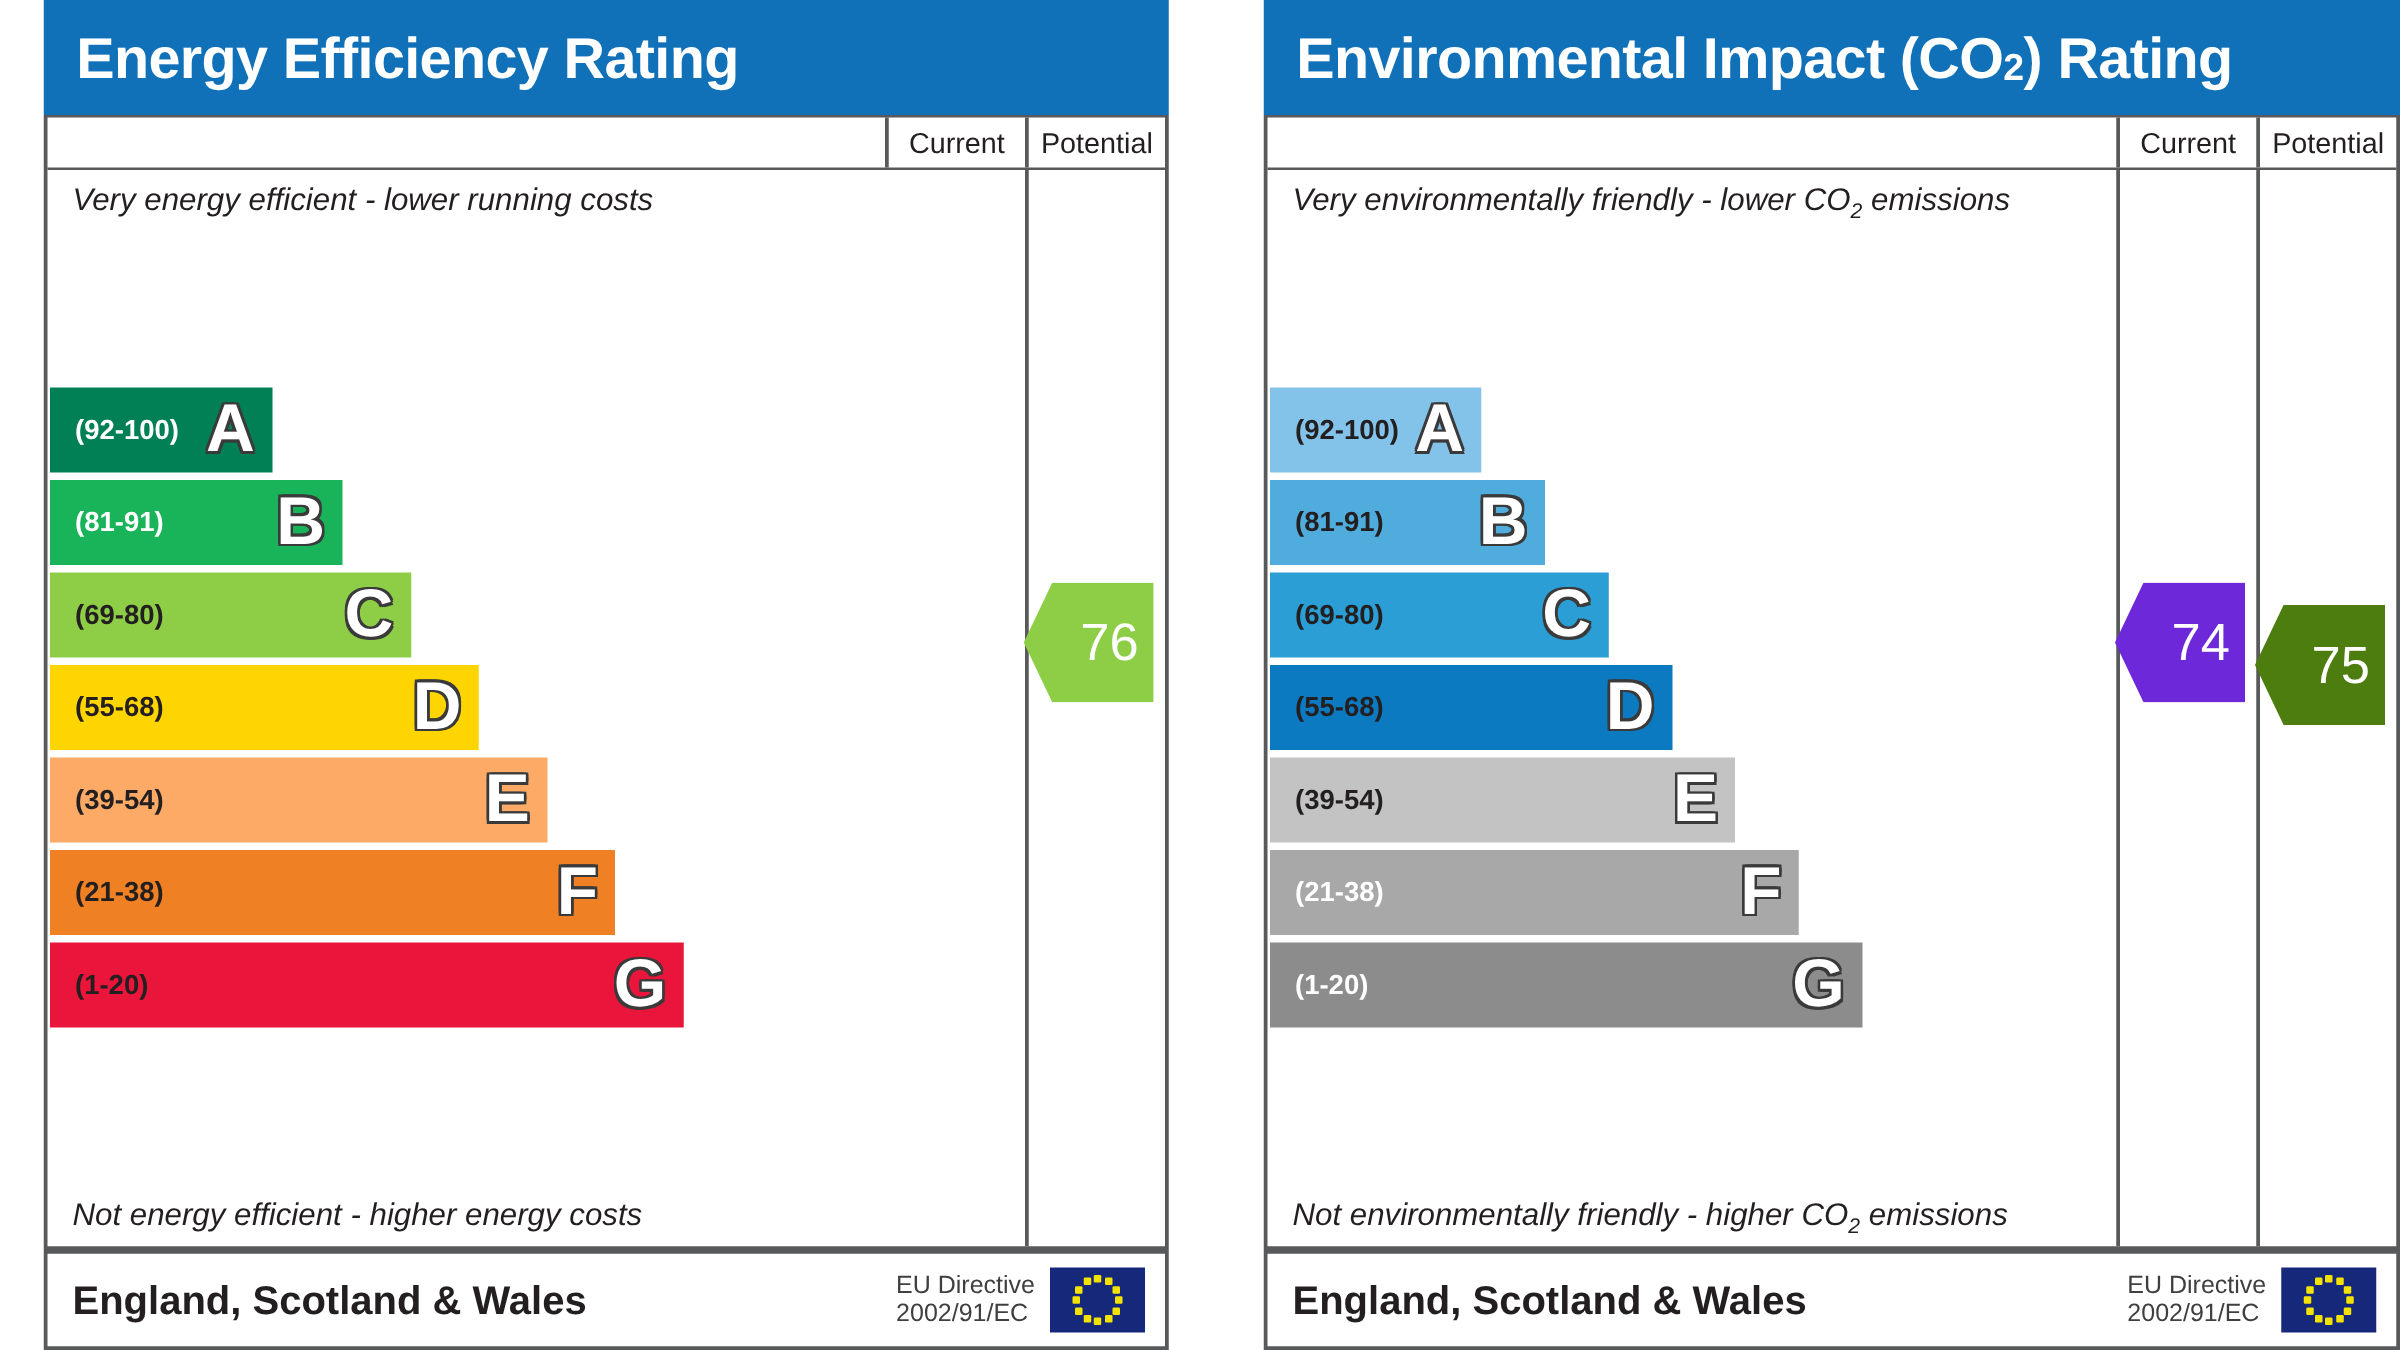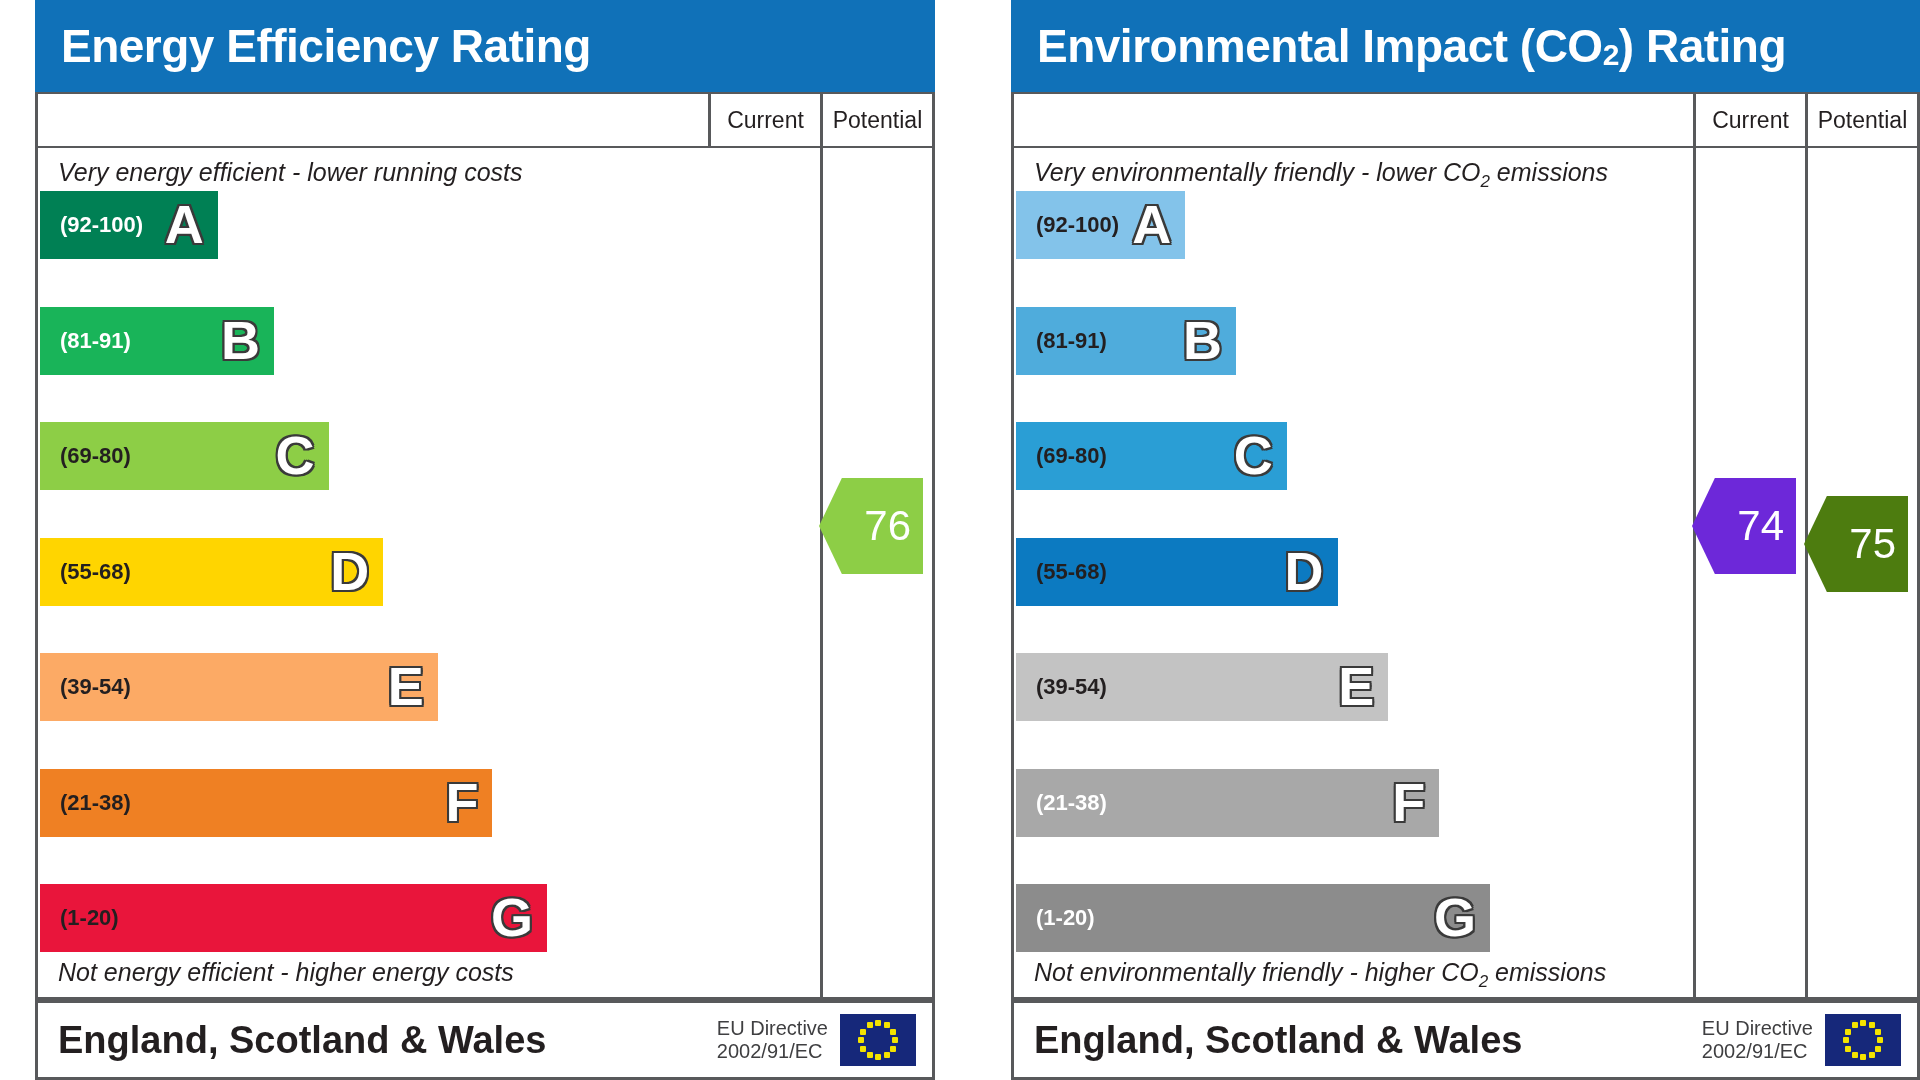--- a/index.html
+++ b/index.html
@@ -57,7 +57,7 @@
   
   .hdr-row{
     display:flex;
-    height:54px;
+    height:42px;
     border-bottom:2px solid #58595b;
     box-sizing:border-box;
     flex:0 0 auto;

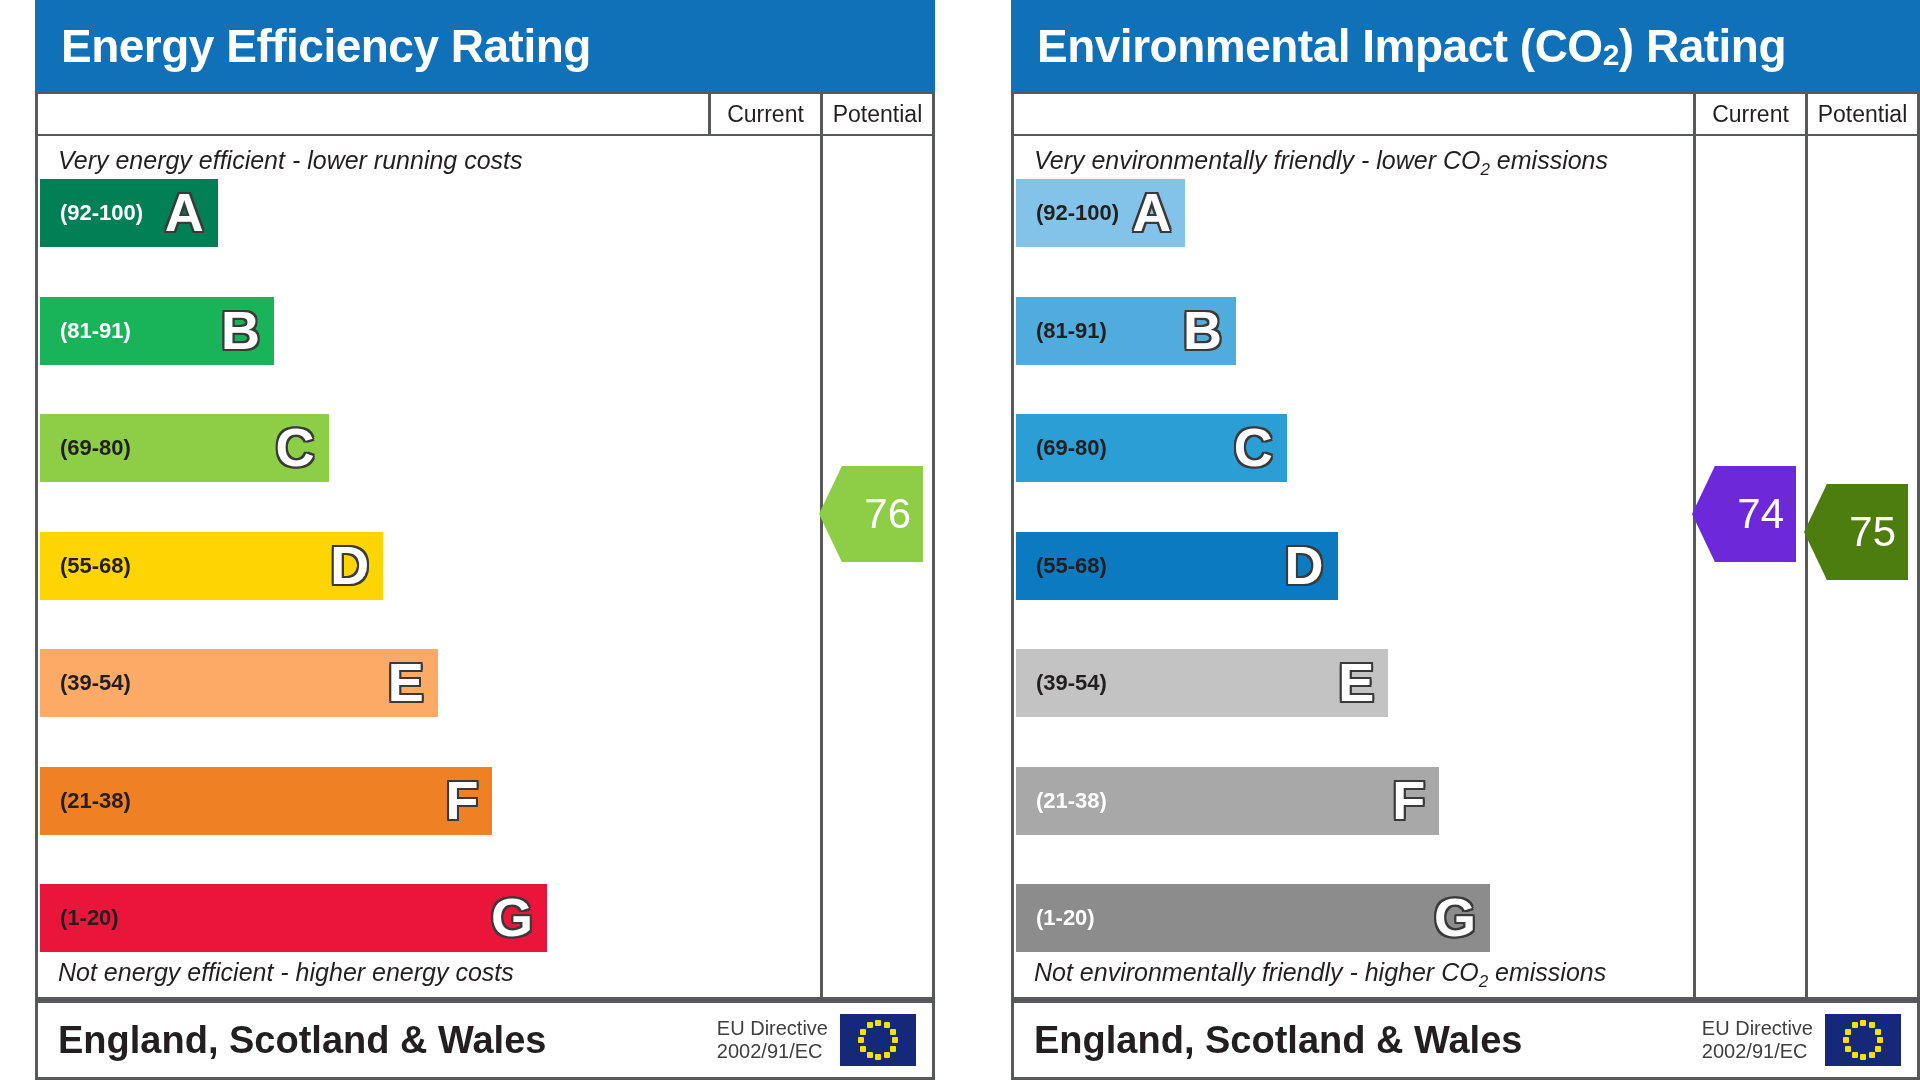--- a/index.html
+++ b/index.html
@@ -111,7 +111,7 @@
     flex:1 1 auto;
     display:flex;
     flex-direction:column;
-    justify-content:space-between;
+    justify-content:center;
     gap:6px;
     padding-left:2px;
     box-sizing:border-box;

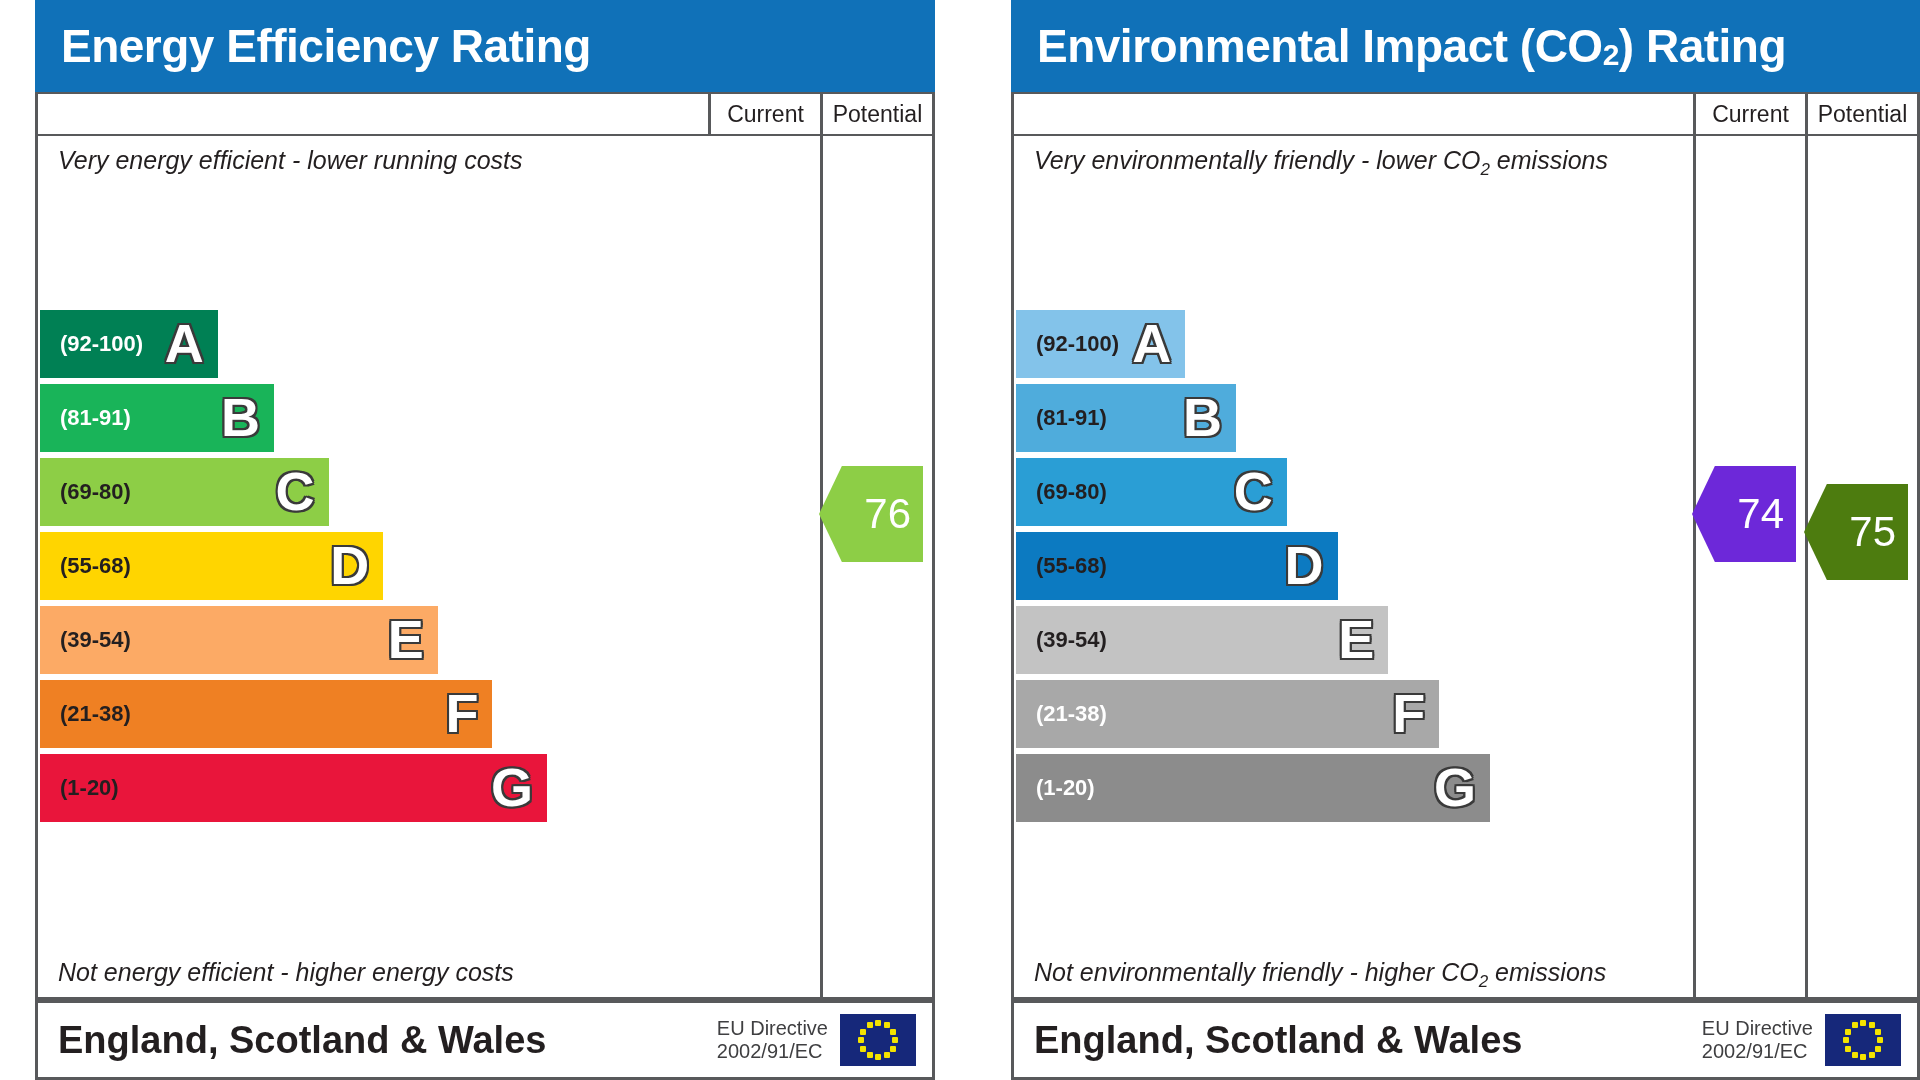--- a/index.html
+++ b/index.html
@@ -178,7 +178,7 @@
   }
   .footer-country{
     flex:1 1 auto;
-    font-size:38px;
+    font-size:32px;
     font-weight:bold;
     color:#231f20;
     padding-left:20px;

